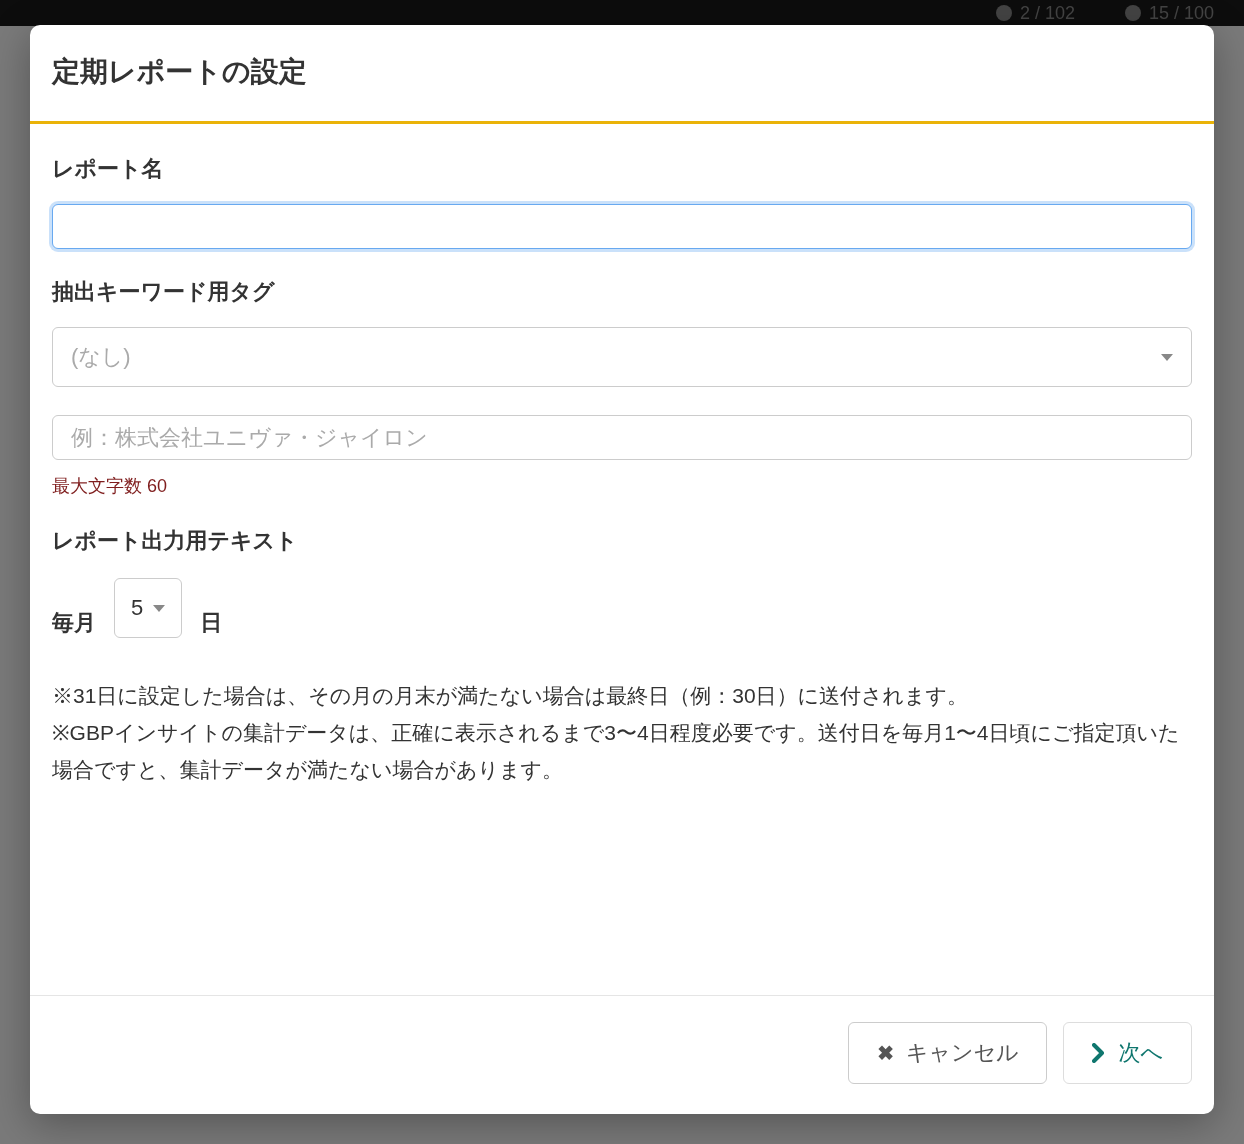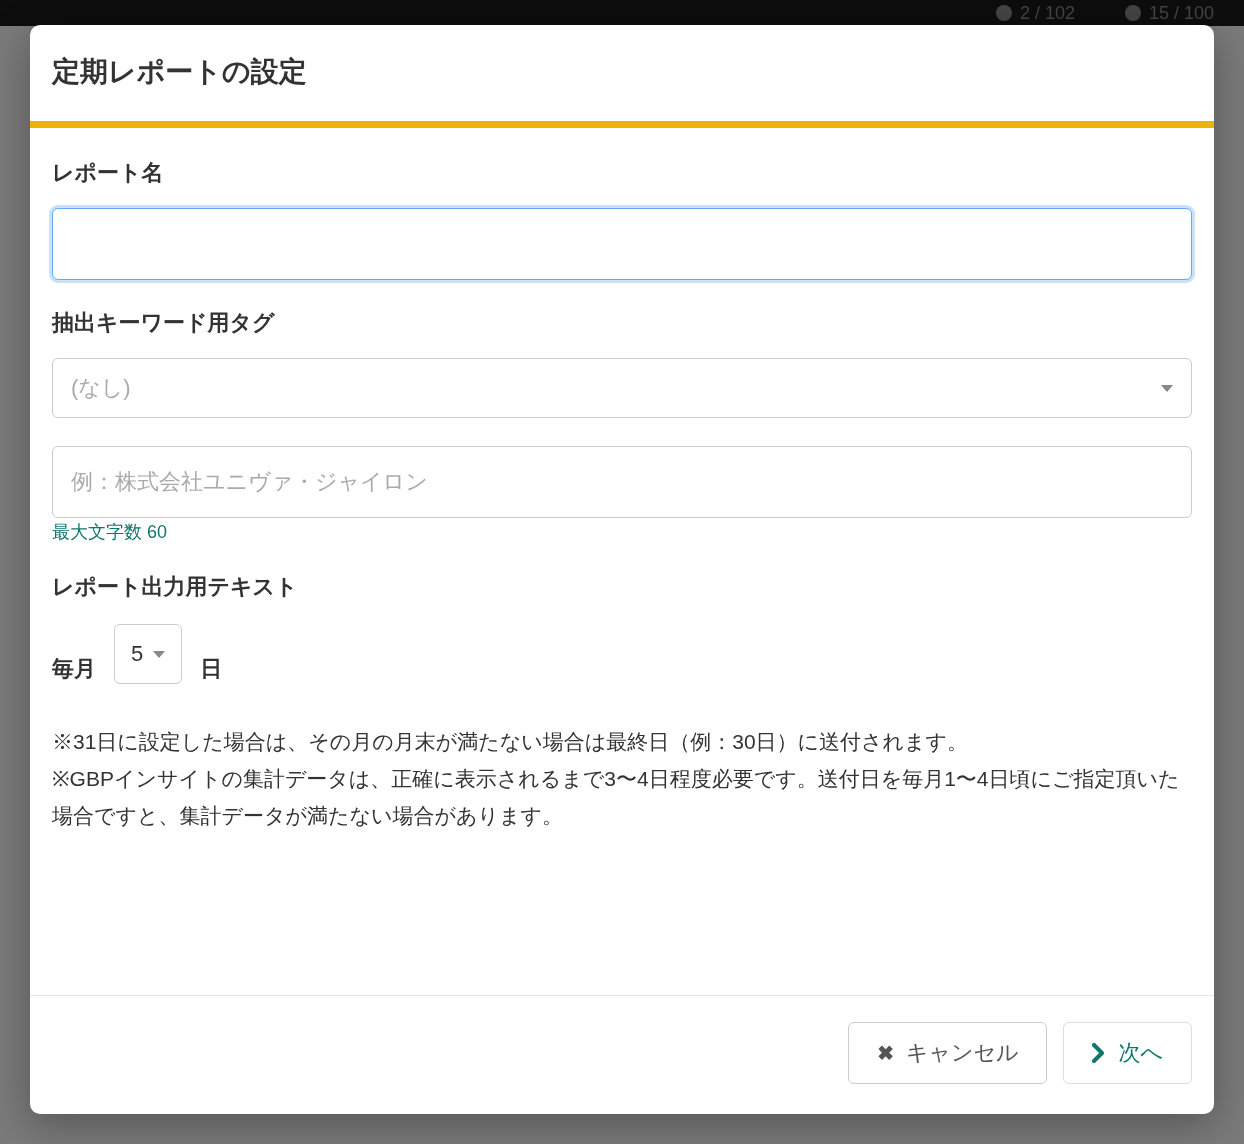--- a/index.html
+++ b/index.html
@@ -64,7 +64,7 @@
     }
     .modal-header {
       padding: 28px 30px 30px 22px;
-      border-bottom: 7px solid #eab308;
+      border-bottom: 3px solid #eab308;
     }
     .modal-title {
       font-size: 28px;

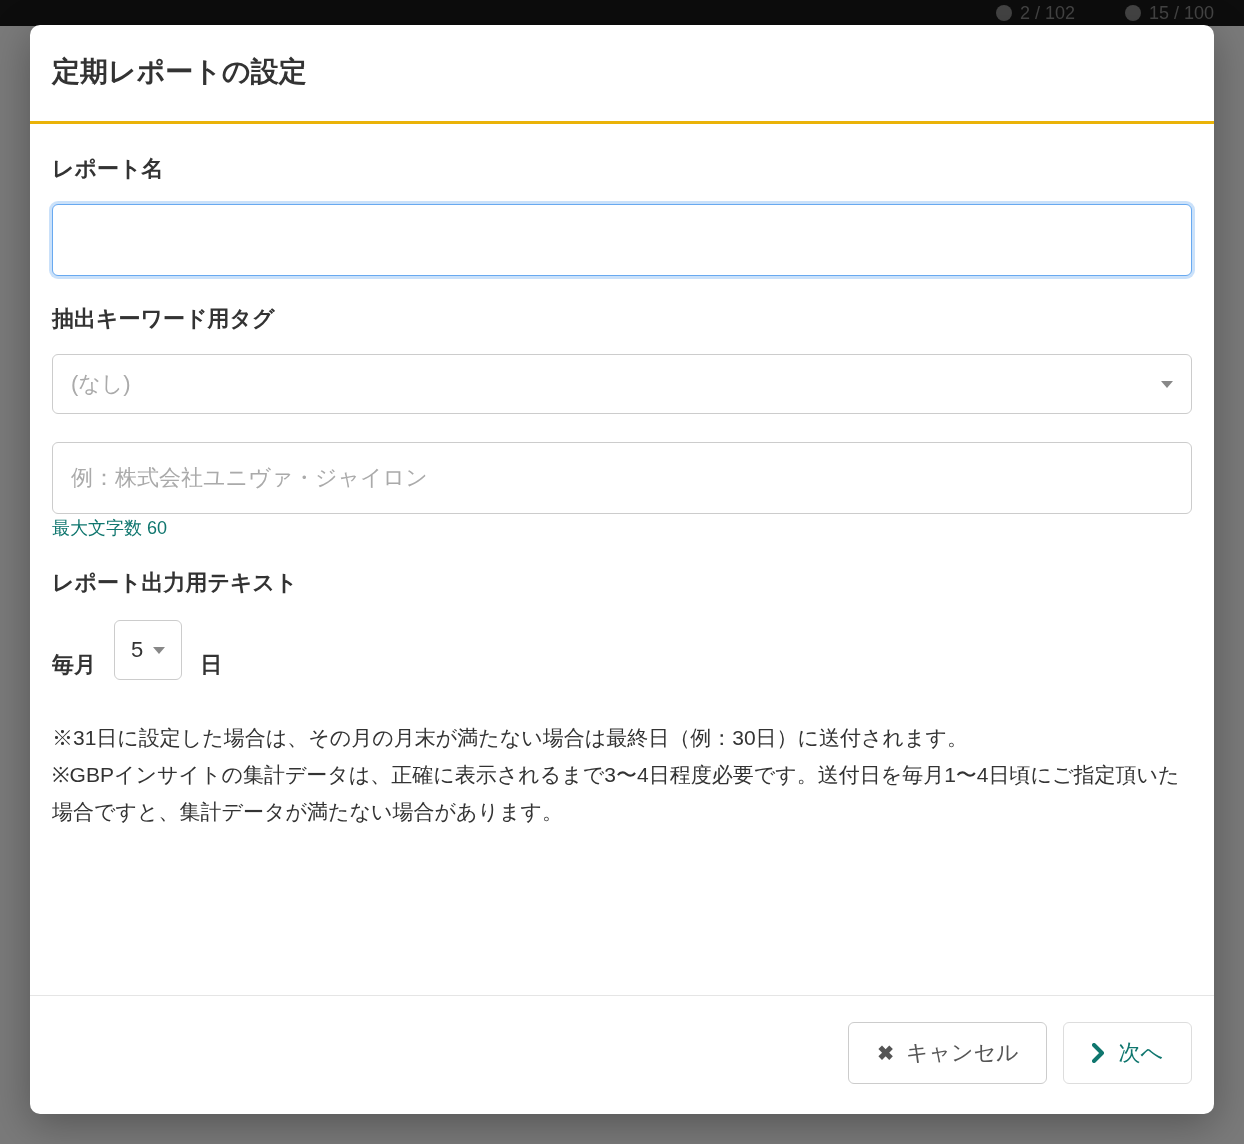--- a/index.html
+++ b/index.html
@@ -102,7 +102,7 @@
     }
     .text-input {
       width: 100%;
-      height: 72px;
+      height: 45px;
       padding: 0 18px;
       font-size: 22px;
       border: 1px solid #ccc;

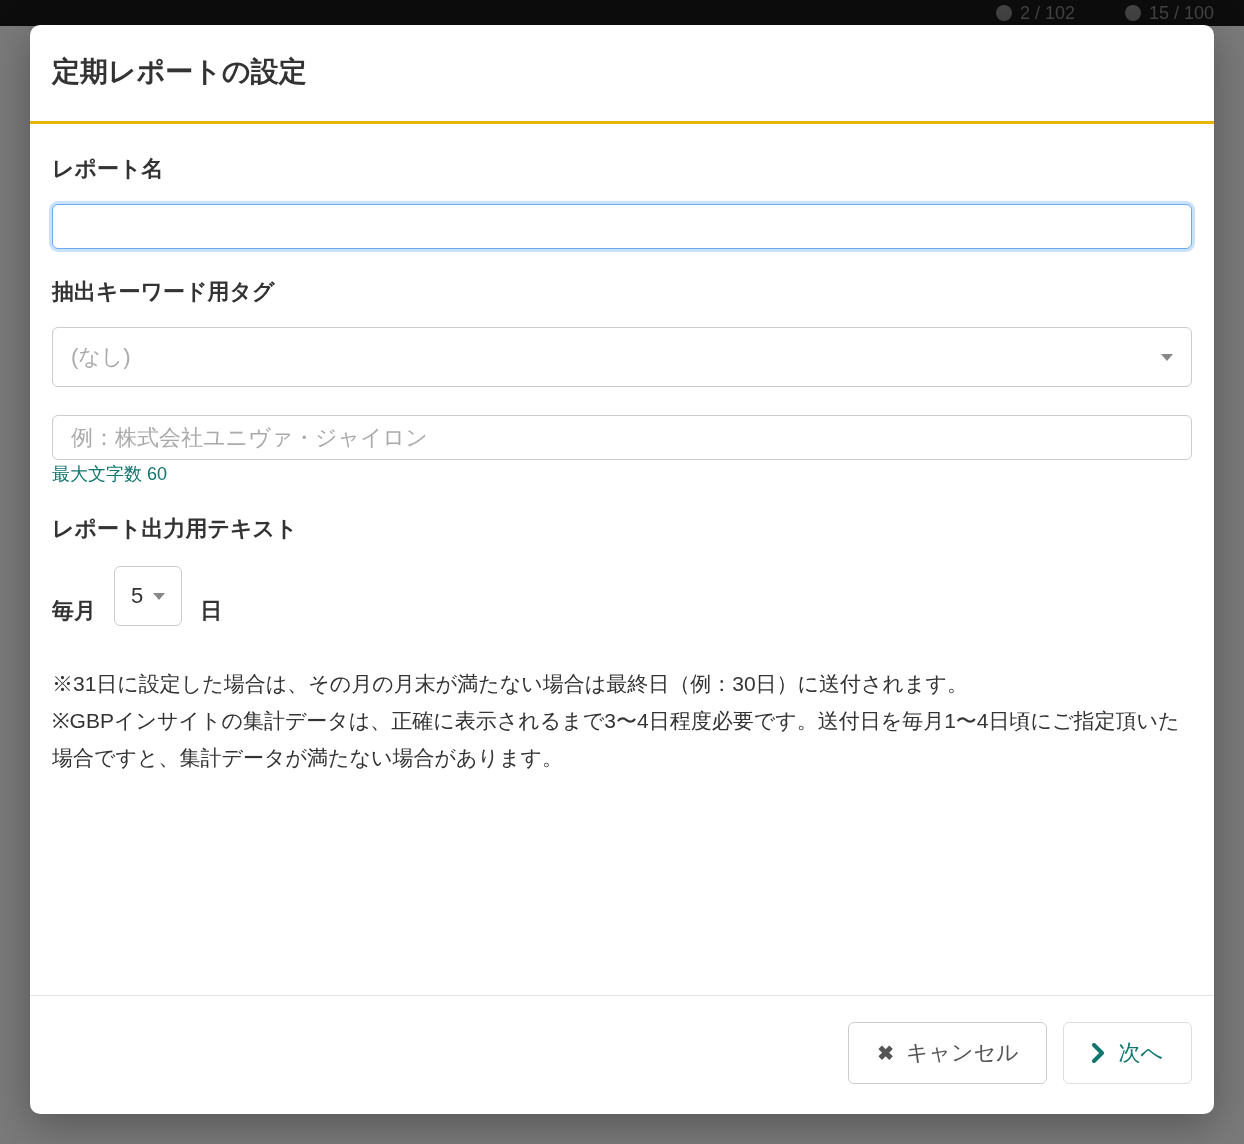--- a/index.html
+++ b/index.html
@@ -139,8 +139,8 @@
     }
     .helper-text {
       font-size: 18px;
-      color: #0f766e;
-      margin-top: 2px;
+      color: #7f1d1d;
+      margin-top: 14px;
     }
     .send-day-row {
       display: flex;

